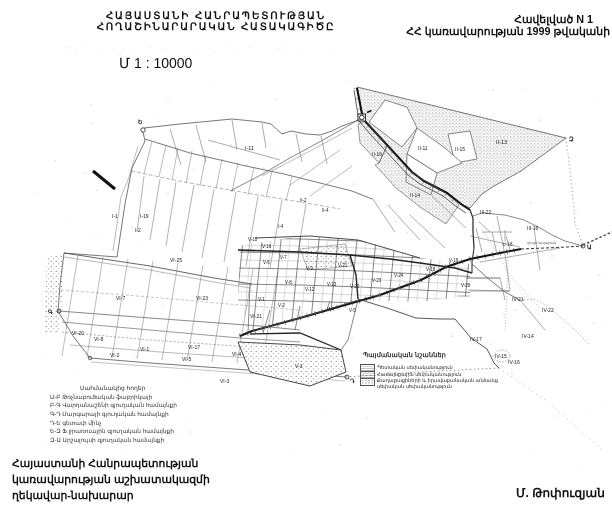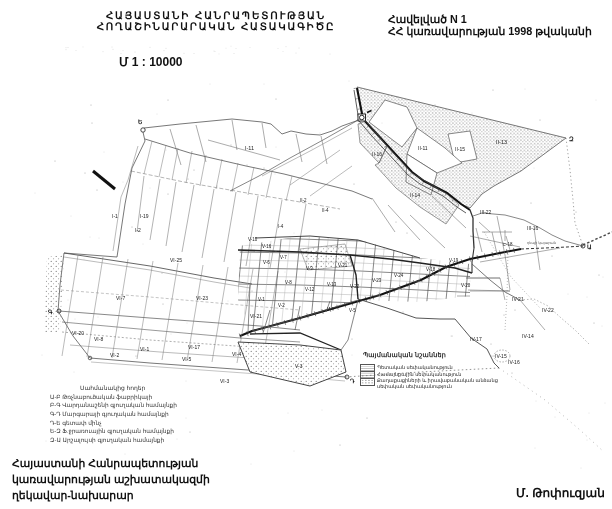--- a/index.html
+++ b/index.html
@@ -18,7 +18,7 @@
 
 <div class="abs" style="left:119px;top:55px;font-weight:bold;font-size:12px;color:#111;">Մ 1 : 10000</div>
 
-<div class="abs" style="left:388px;top:13px;width:222px;text-align:left;font-weight:bold;color:#111;font-size:10.8px;line-height:12.2px;">
+<div class="abs" style="left:388px;top:13px;width:222px;text-align:right;font-weight:bold;color:#111;font-size:10.8px;line-height:12.2px;">
 <div style="margin-right:17px;">Հավելված N 1</div>
 <div>ՀՀ կառավարության 1998 թվականի</div>
 </div>

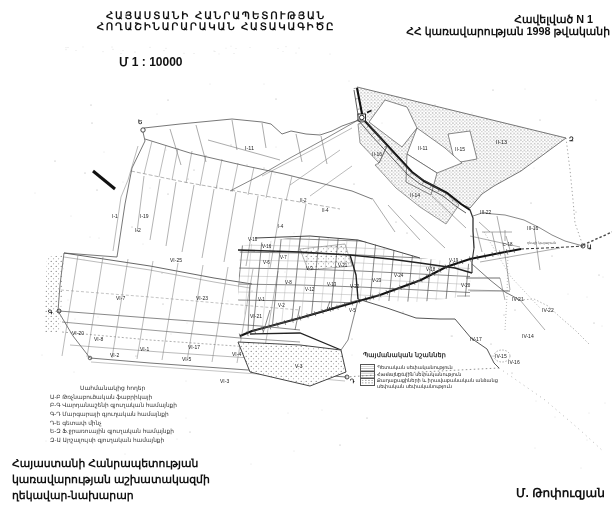--- a/index.html
+++ b/index.html
@@ -20,7 +20,7 @@
 
 <div class="abs" style="left:388px;top:13px;width:222px;text-align:right;font-weight:bold;color:#111;font-size:10.8px;line-height:12.2px;">
 <div style="margin-right:17px;">Հավելված N 1</div>
-<div>ՀՀ կառավարության 1998 թվականի</div>
+<div>ՀՀ կառավարության 1999 թվականի</div>
 </div>
 
 <svg class="abs" style="left:0;top:0;" width="612" height="509" viewBox="0 0 612 509">

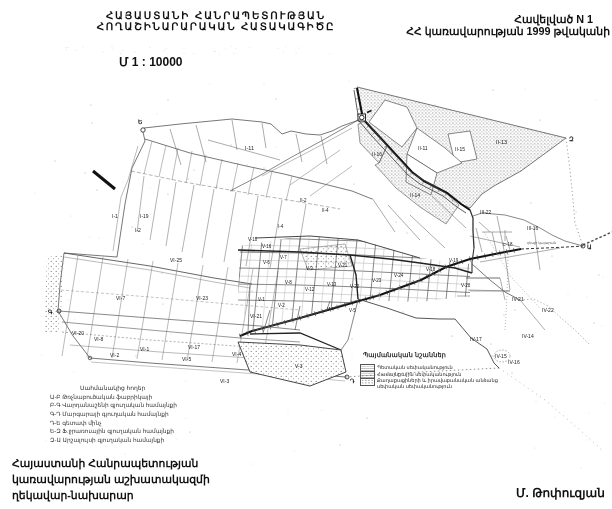--- a/index.html
+++ b/index.html
@@ -16,7 +16,7 @@
 <div style="font-size:10.2px;letter-spacing:1.8px;">ՀՈՂԱՇԻՆԱՐԱՐԱԿԱՆ ՀԱՏԱԿԱԳԻԾԸ</div>
 </div>
 
-<div class="abs" style="left:119px;top:55px;font-weight:bold;font-size:12px;color:#111;">Մ 1 : 10000</div>
+<div class="abs" style="left:119px;top:55px;font-weight:normal;font-size:14px;color:#111;">Մ 1 : 10000</div>
 
 <div class="abs" style="left:388px;top:13px;width:222px;text-align:right;font-weight:bold;color:#111;font-size:10.8px;line-height:12.2px;">
 <div style="margin-right:17px;">Հավելված N 1</div>

